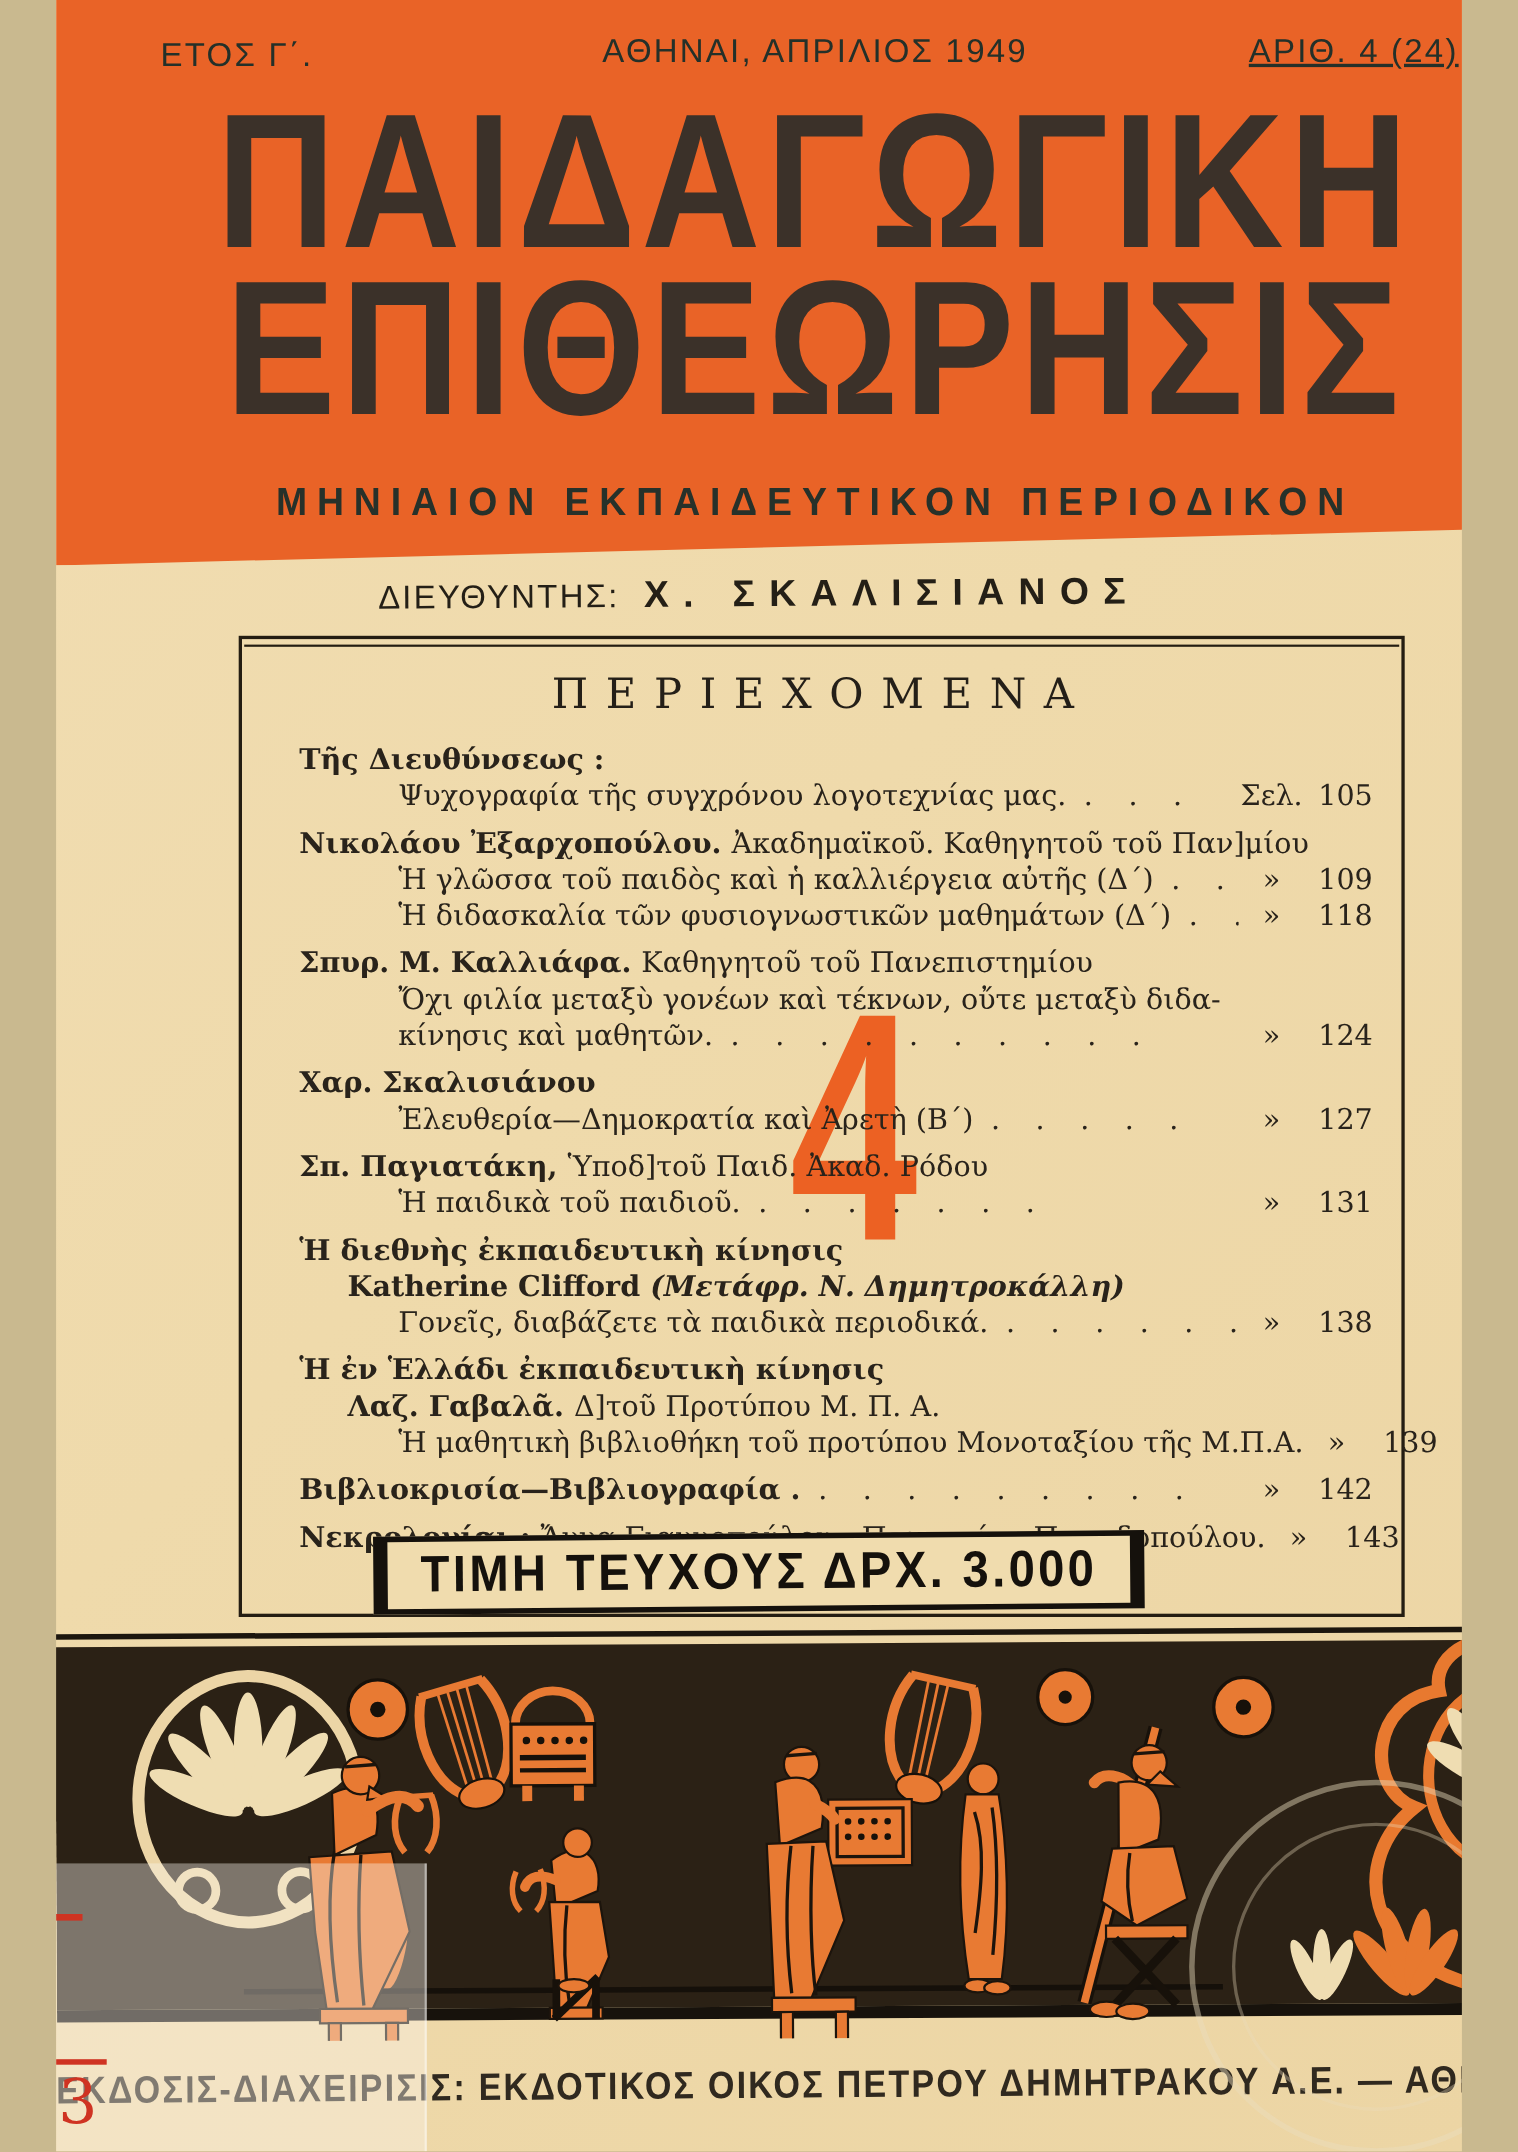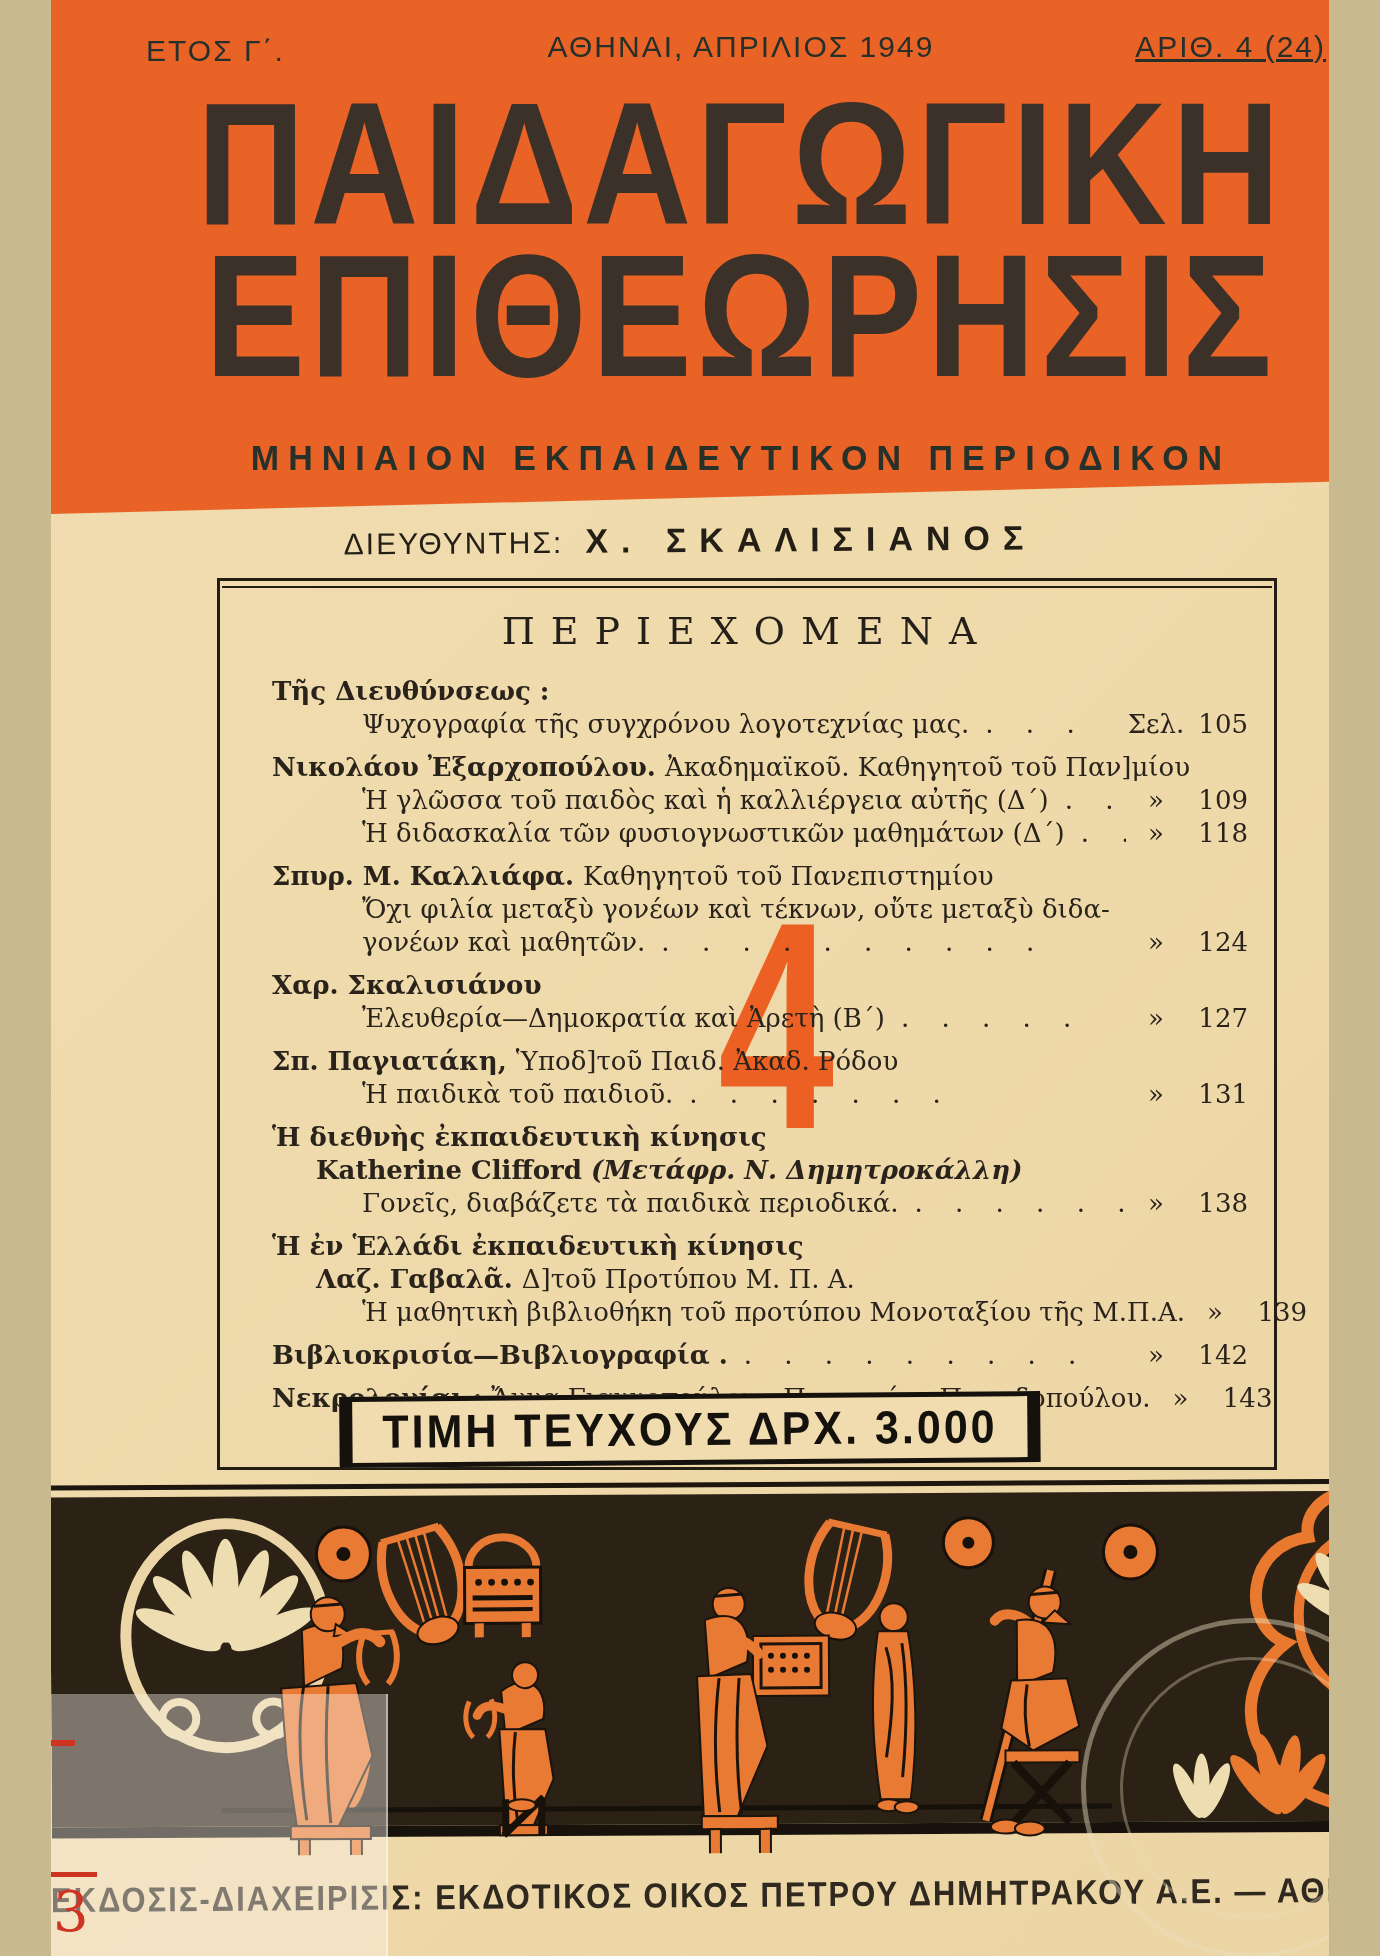--- a/index.html
+++ b/index.html
@@ -139,7 +139,7 @@
           <span class="toc-text"><span class="seg-plain">Ὄχι φιλία μεταξὺ γονέων καὶ τέκνων, οὔτε μεταξὺ διδα-</span></span>
         </div>
         <div class="toc-row i2">
-          <span class="toc-text"><span class="seg-plain">γονέων καὶ μαθητῶν.</span></span>
+          <span class="toc-text"><span class="seg-plain">κίνησις καὶ μαθητῶν.</span></span>
           <span class="toc-dots">. . . . . . . . . .</span>
           <span class="spacer"></span>
           <span class="toc-mark">»</span>

